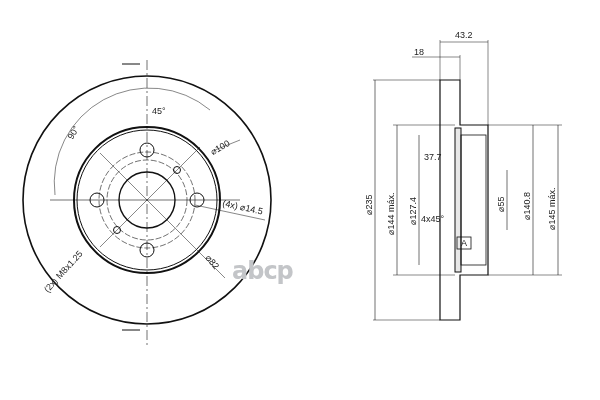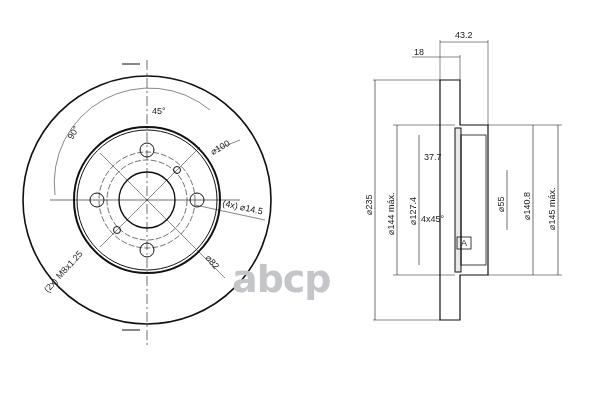--- a/index.html
+++ b/index.html
@@ -6,7 +6,7 @@
   body{width:600px;height:400px;overflow:hidden;position:relative;font-family:"Liberation Sans",sans-serif;}
   svg{position:absolute;left:0;top:0;}
   .dim{font-size:9px;fill:#222;font-family:"Liberation Sans",sans-serif;}
-  .wm{position:absolute;left:232px;top:257px;font-size:38px;color:#c3c5c8;font-weight:bold;letter-spacing:-1px;font-family:"DejaVu Sans",sans-serif;}
+  .wm{position:absolute;left:232px;top:257px;font-size:24px;color:#c3c5c8;font-weight:bold;letter-spacing:-1px;font-family:"DejaVu Sans",sans-serif;}
 </style>
 </head>
 <body>

